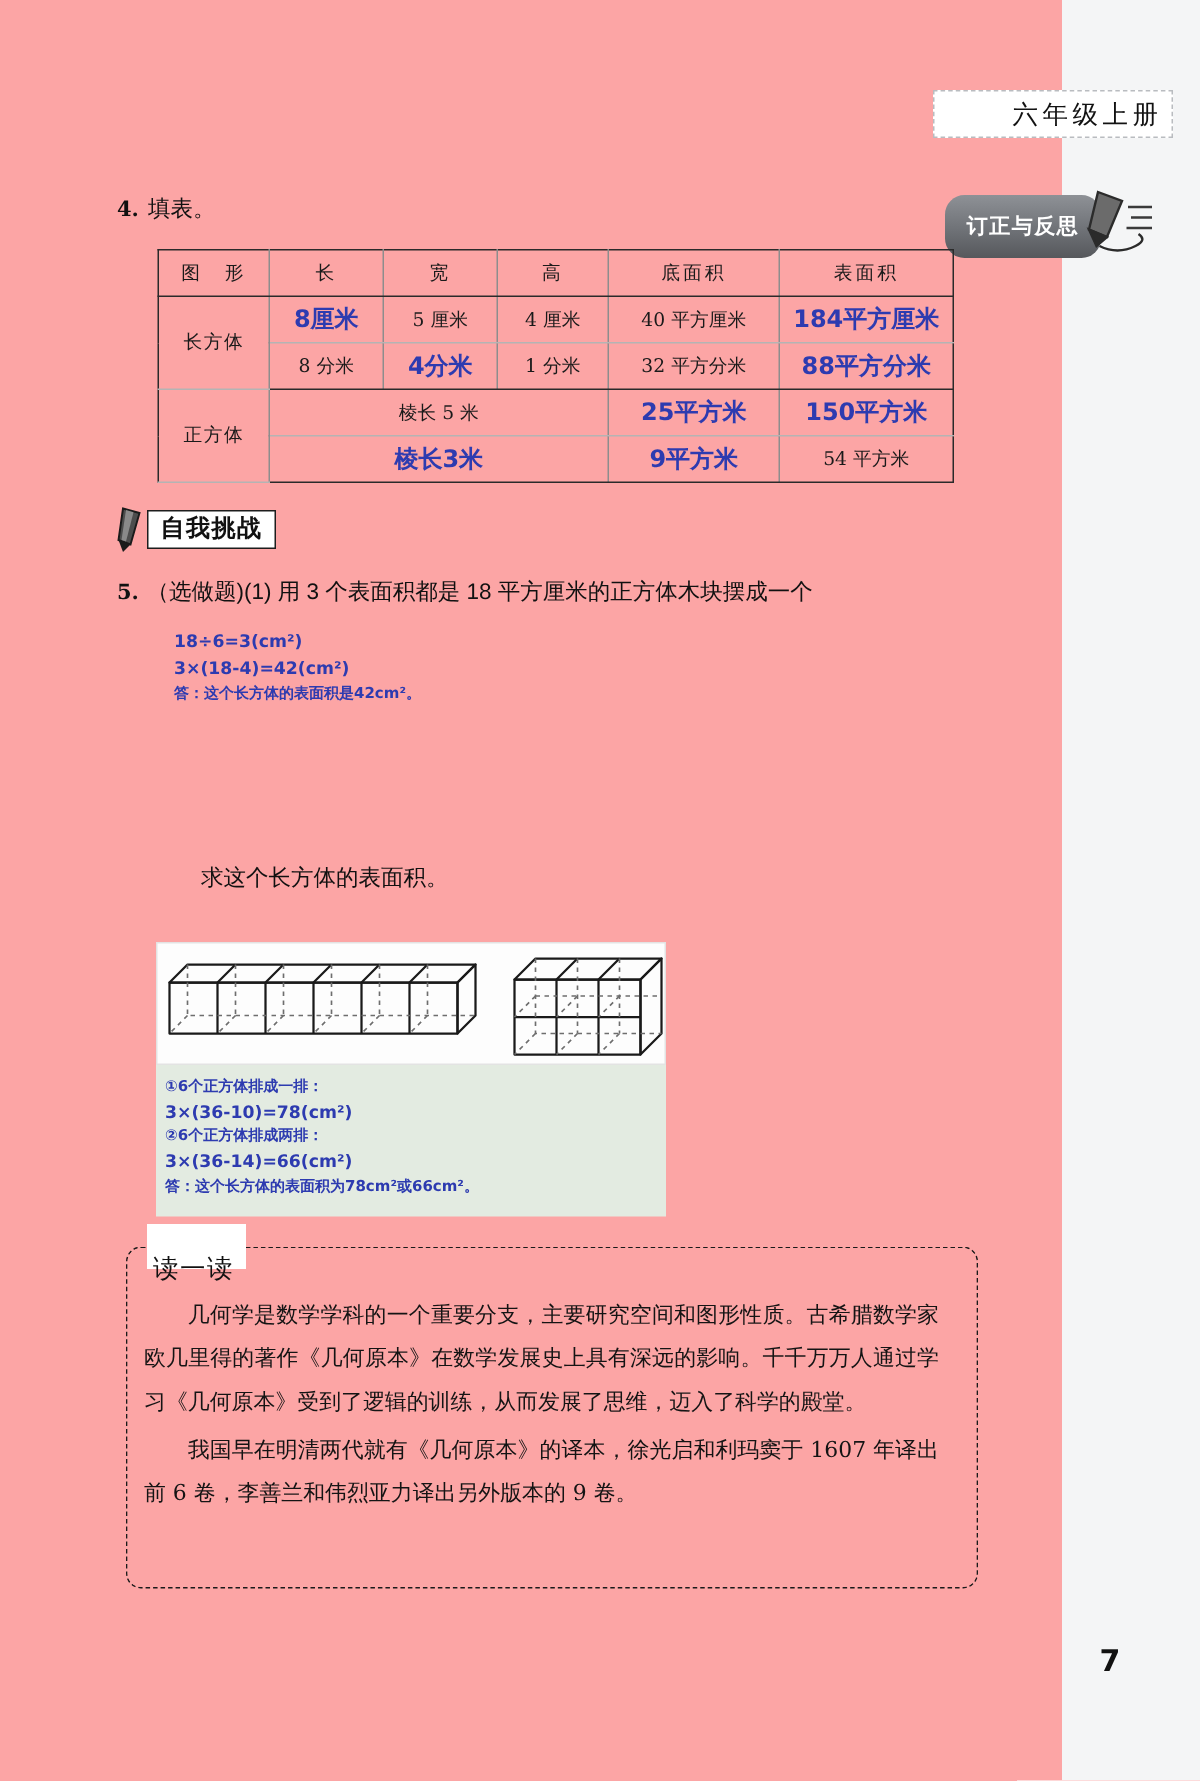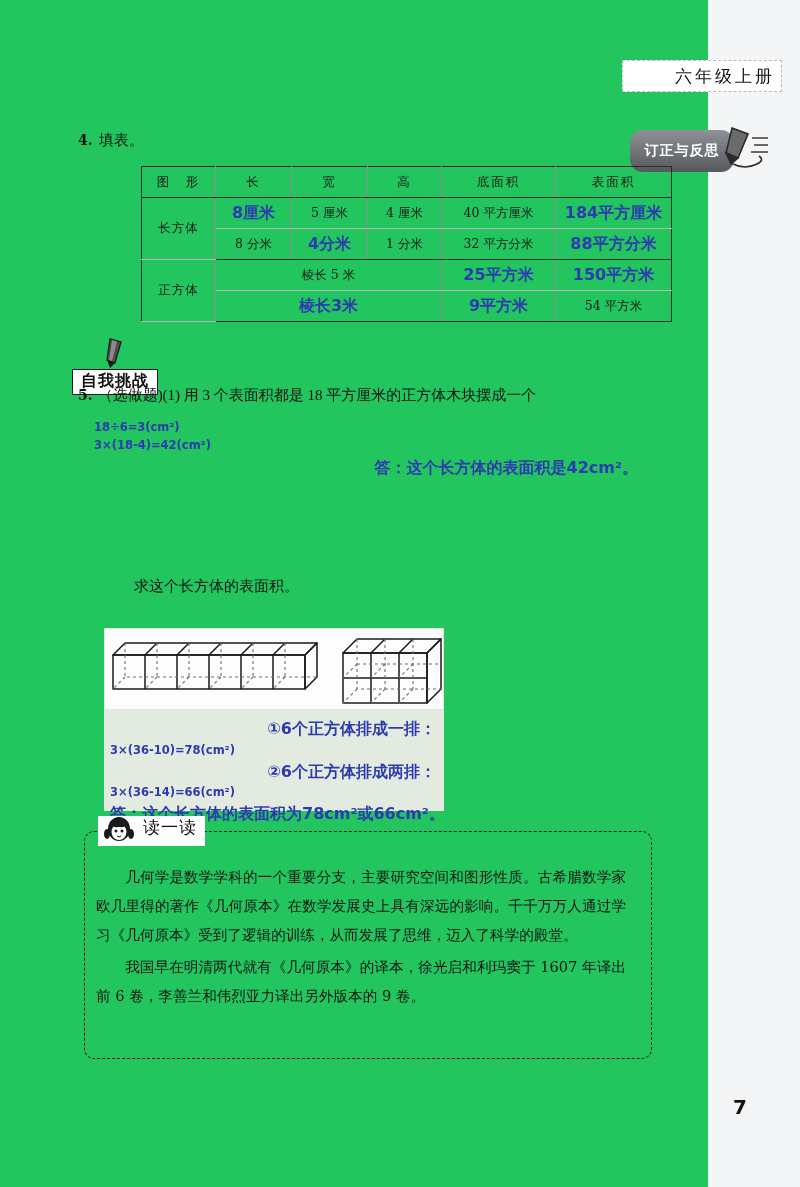--- a/index.html
+++ b/index.html
@@ -14,7 +14,7 @@
     position: relative;
     width: 800px;
     height: 1187px;
-    background: #22c55e;
+    background: #fca5a5;
     overflow: hidden;
   }
   

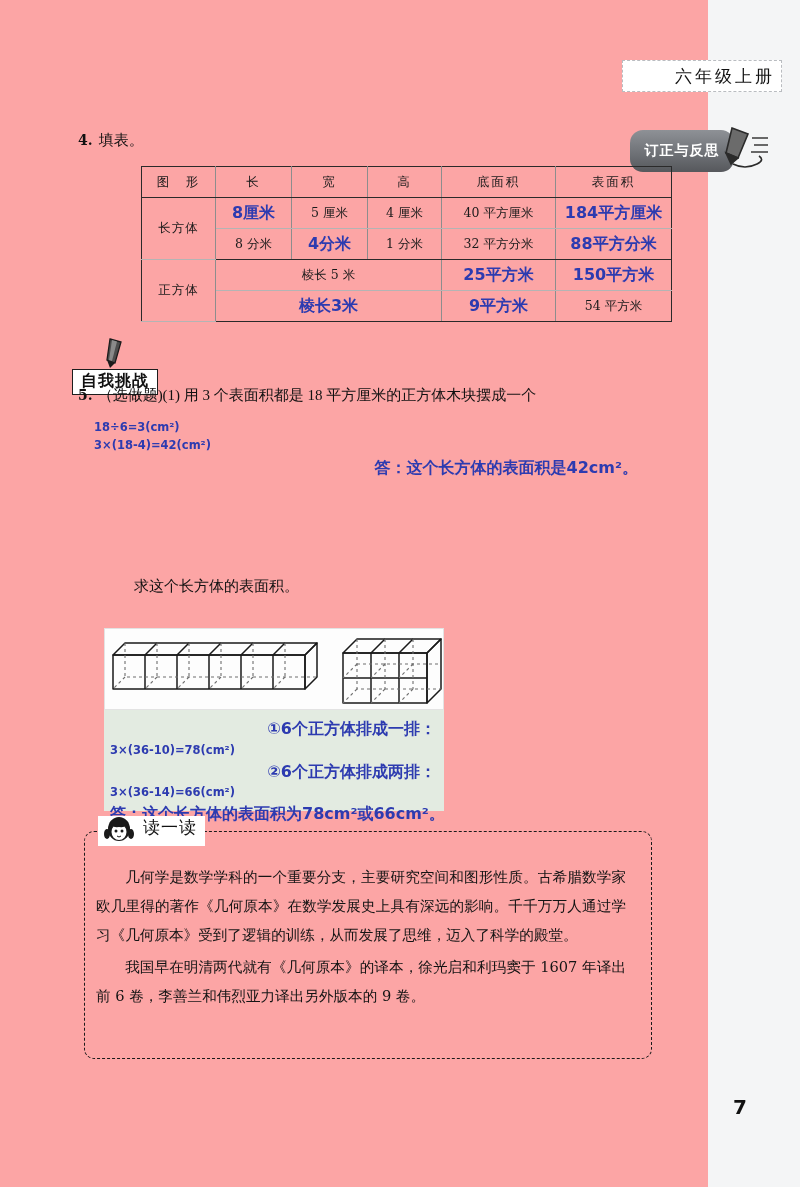--- a/index.html
+++ b/index.html
@@ -86,7 +86,7 @@
     color: #111;
   }
   .qtext {
-    font-family: Liberation Serif, serif;
+    font-family: Liberation Sans, sans-serif;
     font-size: 15px;
     color: #111;
     line-height: 1.9;

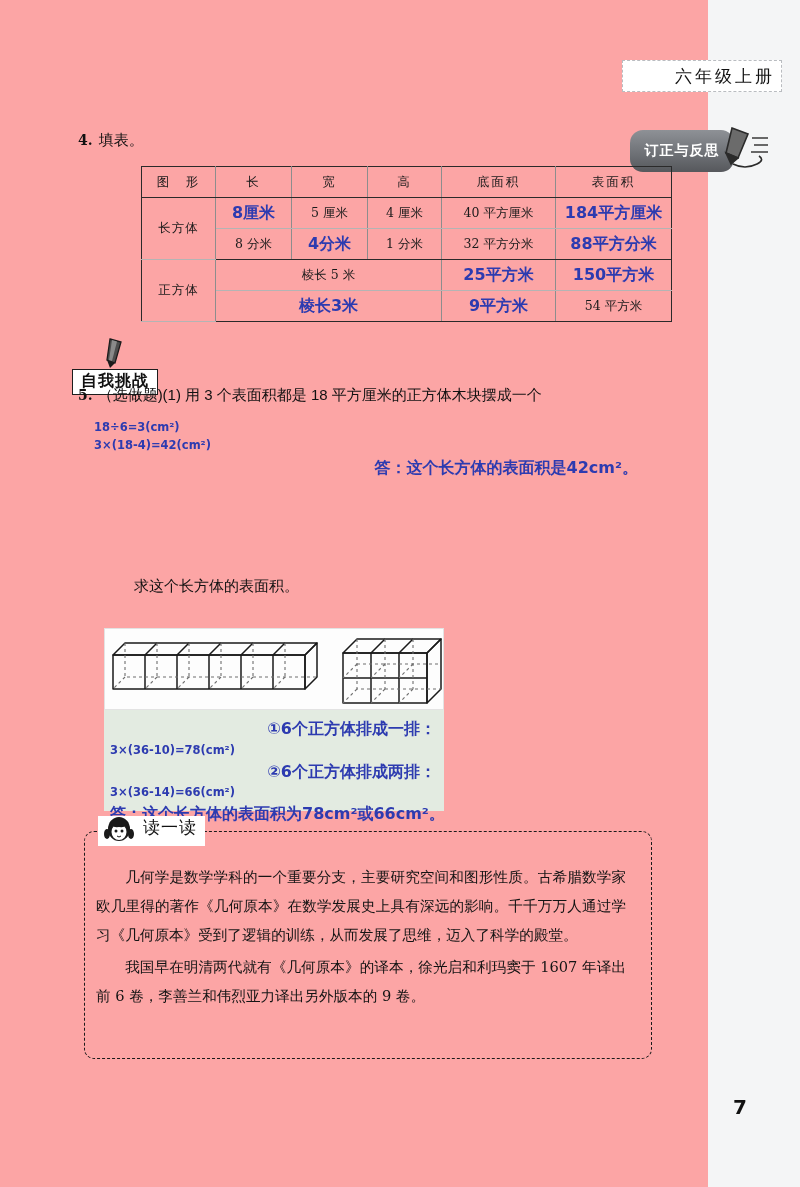--- a/index.html
+++ b/index.html
@@ -111,7 +111,6 @@
     border-collapse: collapse;
     width: 530px;
     table-layout: fixed;
-    margin-left: 36px;
   }
   table.fill td {
     text-align: center;

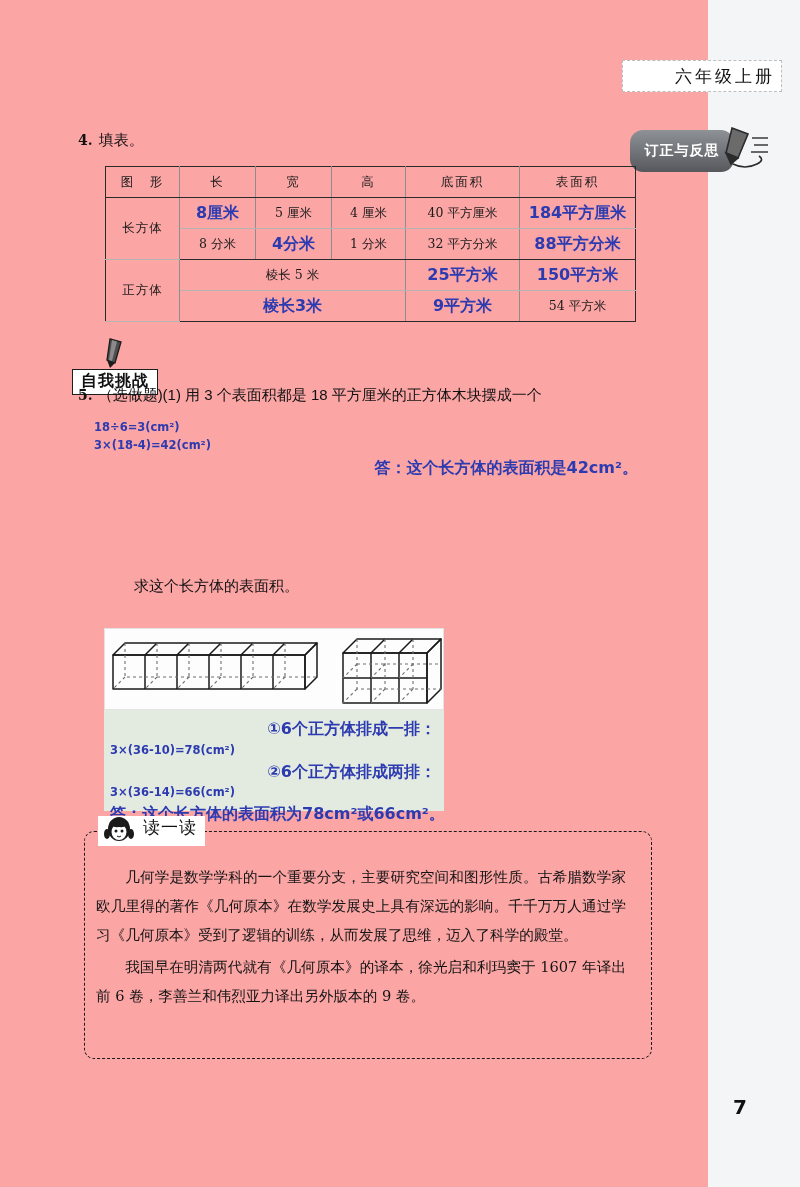--- a/index.html
+++ b/index.html
@@ -147,7 +147,6 @@
     top: 337px;
     display: flex;
     align-items: center;
-    flex-direction: column;
   }
   .challenge-label {
     border: 1.6px solid #1d1d1d;

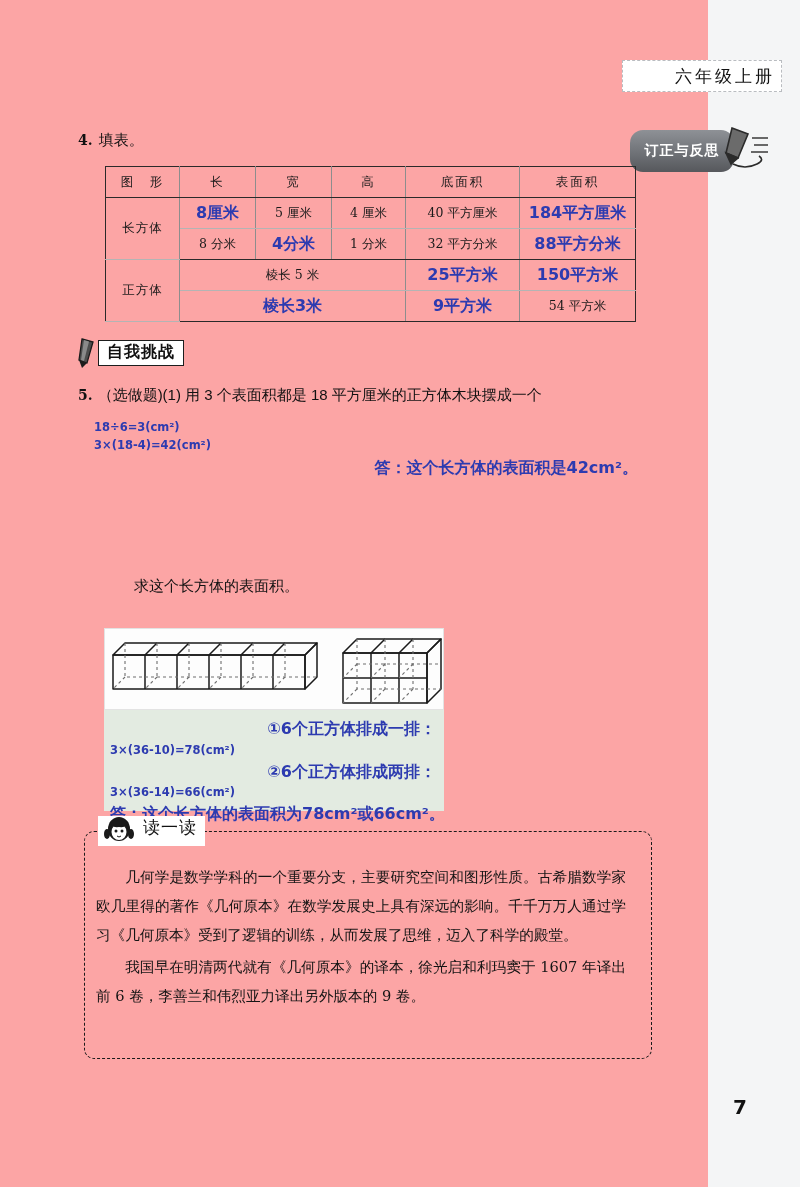--- a/index.html
+++ b/index.html
@@ -169,7 +169,7 @@
   .item5 .row1 { display: flex; gap: 5px; align-items: baseline; }
   .item5 .row2 { margin-left: 42px; }
   .answer-block {
-    margin-left: 16px;
+    margin-left: 38px;
     margin-top: 8px;
   }
   .ans-line {

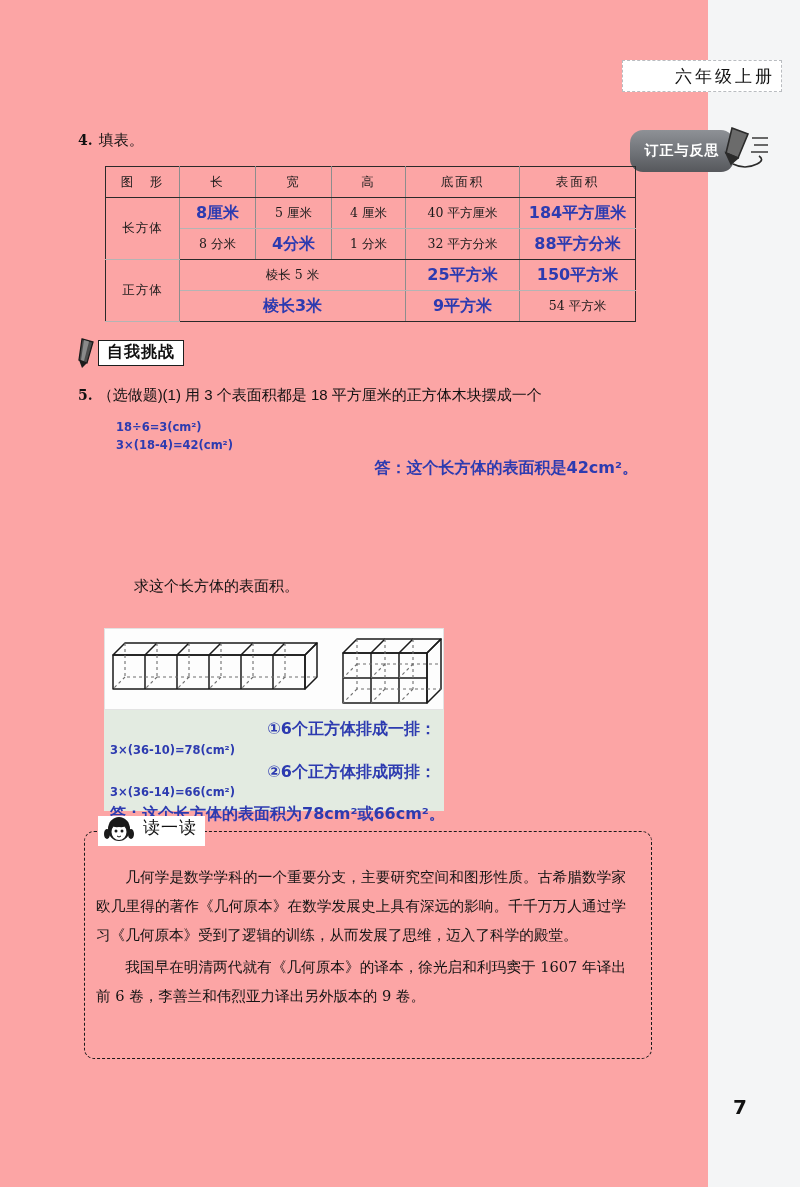--- a/index.html
+++ b/index.html
@@ -180,7 +180,7 @@
     line-height: 1.65;
     white-space: nowrap;
   }
-  .ans-line.big { font-size: 16px; text-align: right; }
+  .ans-line.big { font-size: 10px; }
   
   .item5b {
     position: absolute;

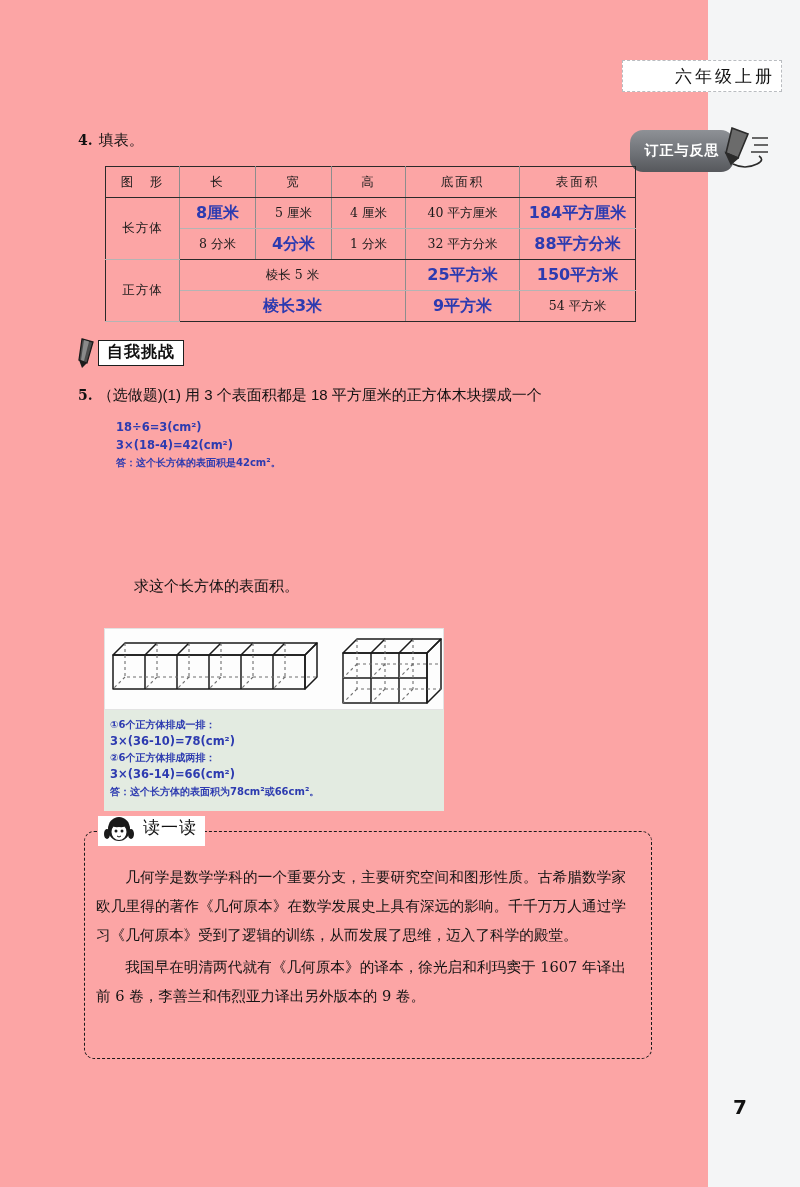--- a/index.html
+++ b/index.html
@@ -228,11 +228,12 @@
     left: 98px;
     top: 816px;
     display: flex;
-    align-items: flex-start;
-    gap: 7px;
+    align-items: center;
+    gap: 18px;
     background: #ffffff;
     padding: 0 8px 0 4px;
     height: 30px;
+    flex-direction: column;
   }
   .read-title {
     font-family: "DejaVu Serif", "Liberation Serif", serif;

